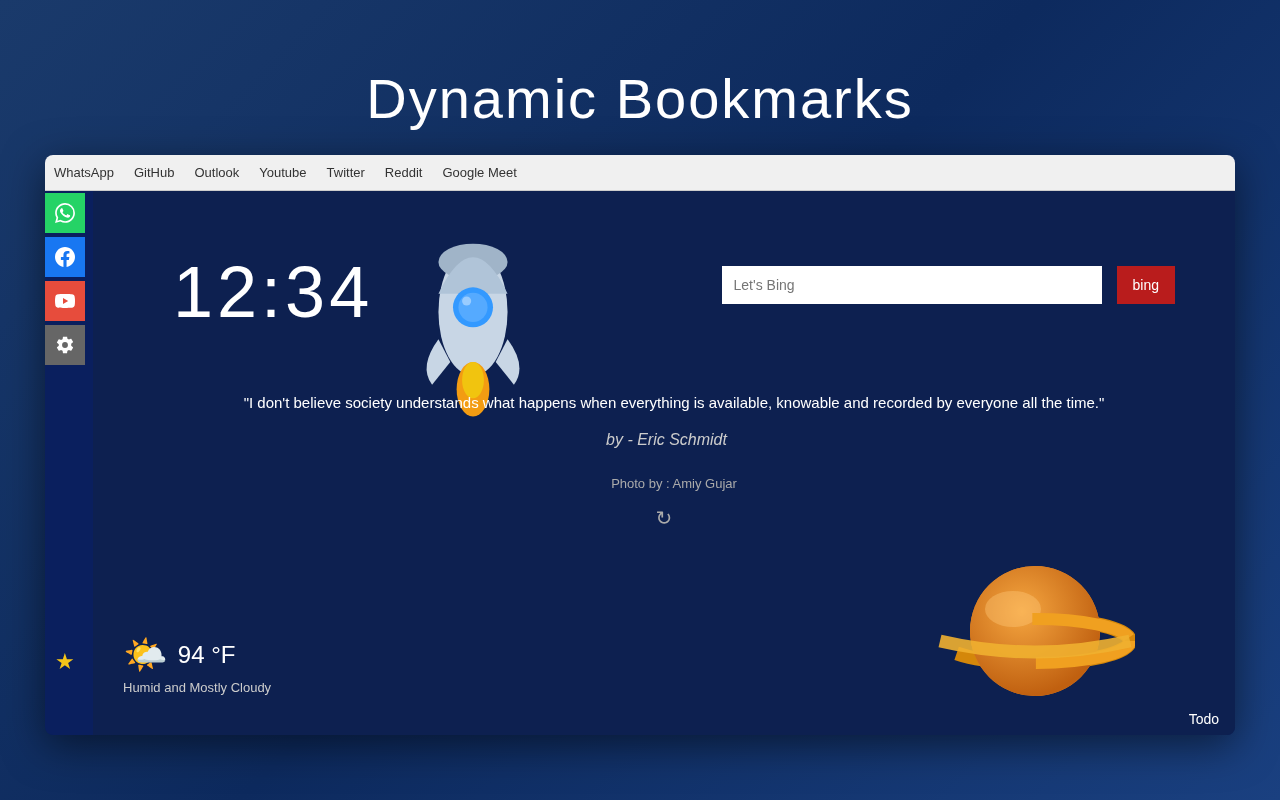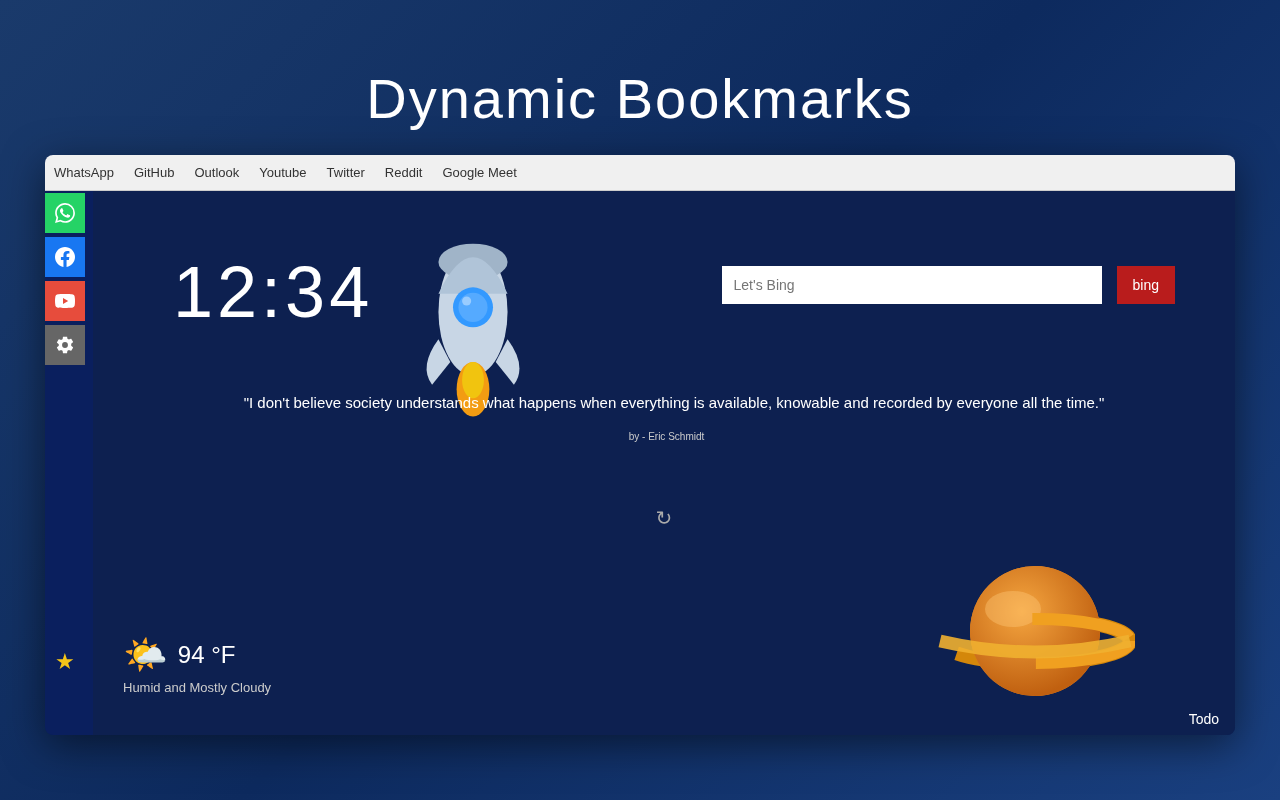--- a/index.html
+++ b/index.html
@@ -174,7 +174,8 @@
       right: 45px;
       text-align: center;
       color: #ccc;
-      font-size: 10px;
+      font-style: italic;
+      font-size: 16px;
     }
 
     .photo-credit {

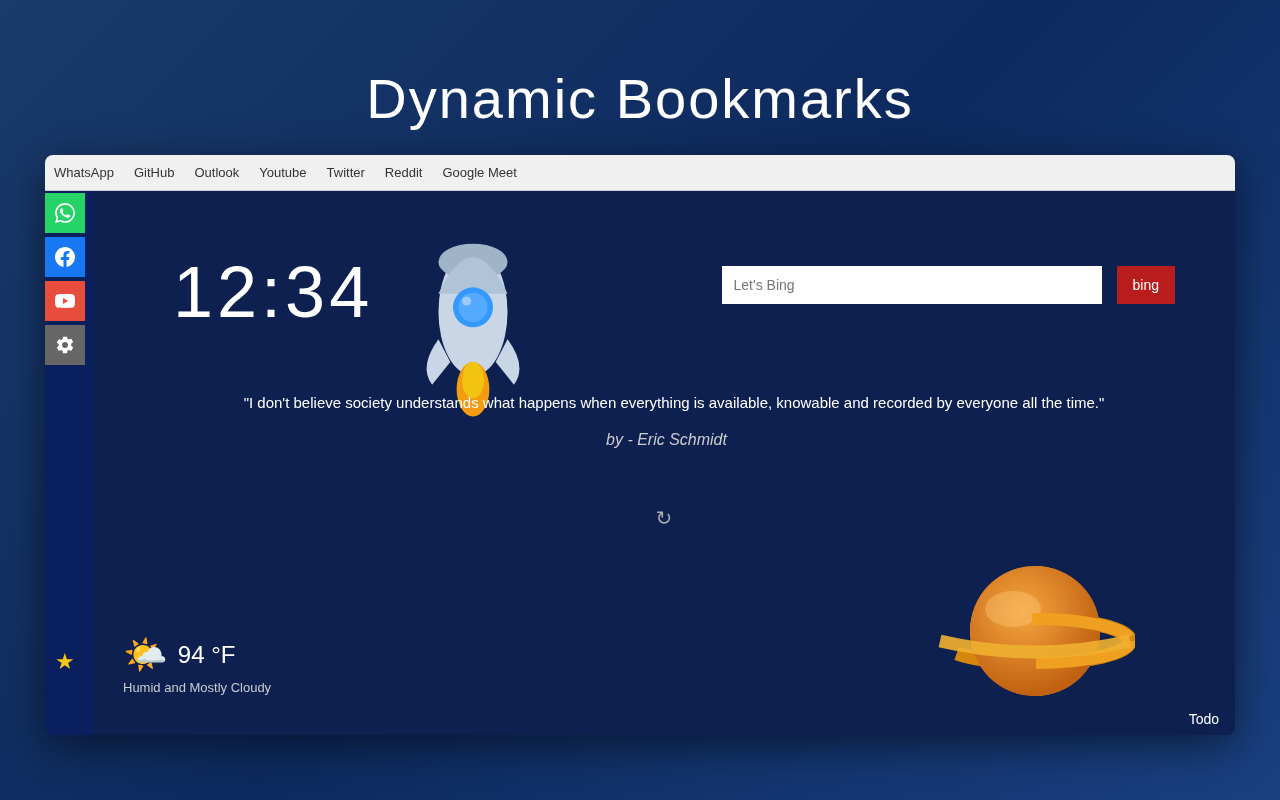--- a/index.html
+++ b/index.html
@@ -349,6 +349,7 @@
 
     <div class="quote-text">"I don't believe society understands what happens when everything is available, knowable and recorded by everyone all the time."</div>
     <div class="quote-author">by - Eric Schmidt</div>
+    <div class="photo-credit">Photo by : Amiy Gujar</div>
 
     <div class="refresh-icon">↻</div>
 

